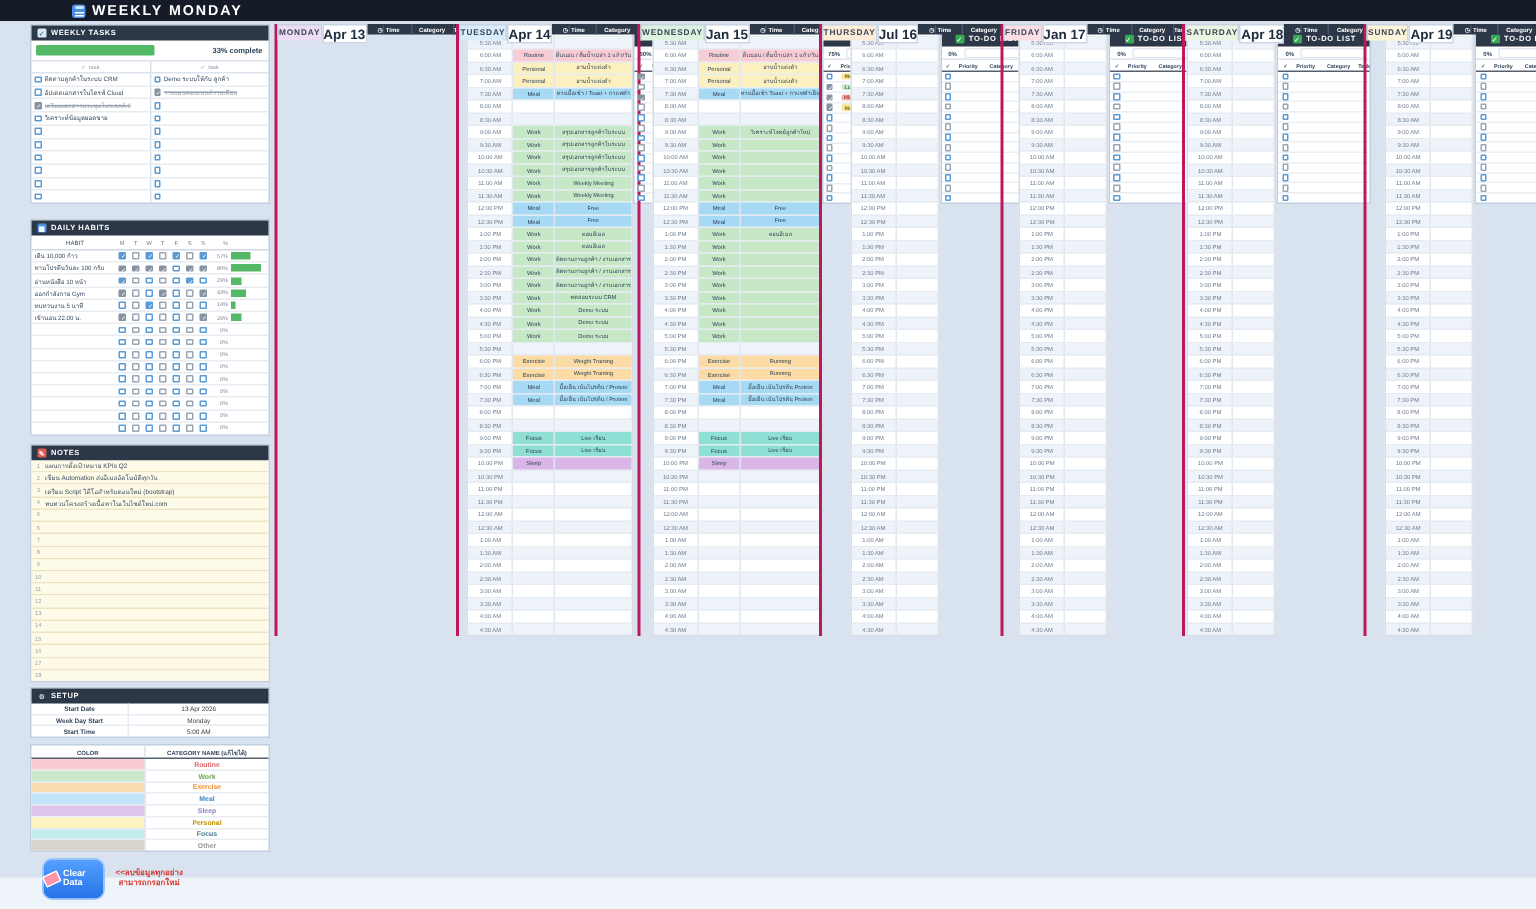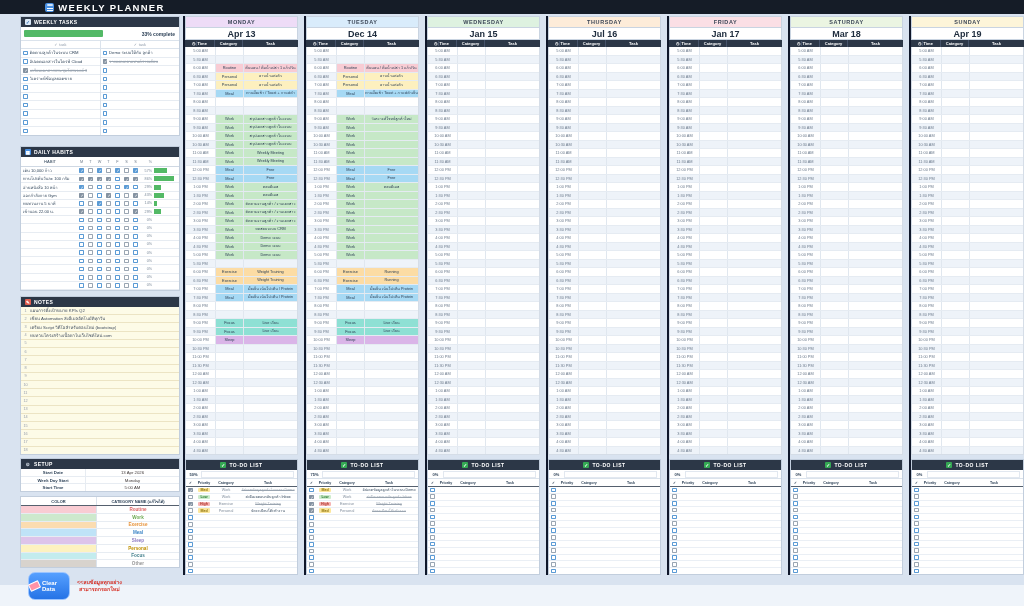--- a/index.html
+++ b/index.html
@@ -121,7 +121,7 @@
 <div class="topbar">
   <div class="title-wrap">
     <span class="cal-icon"></span>
-    <span class="app-title">WEEKLY PLANNER</span>
+    <span class="app-title">WEEKLY MONDAY</span>
   </div>
 </div>
 

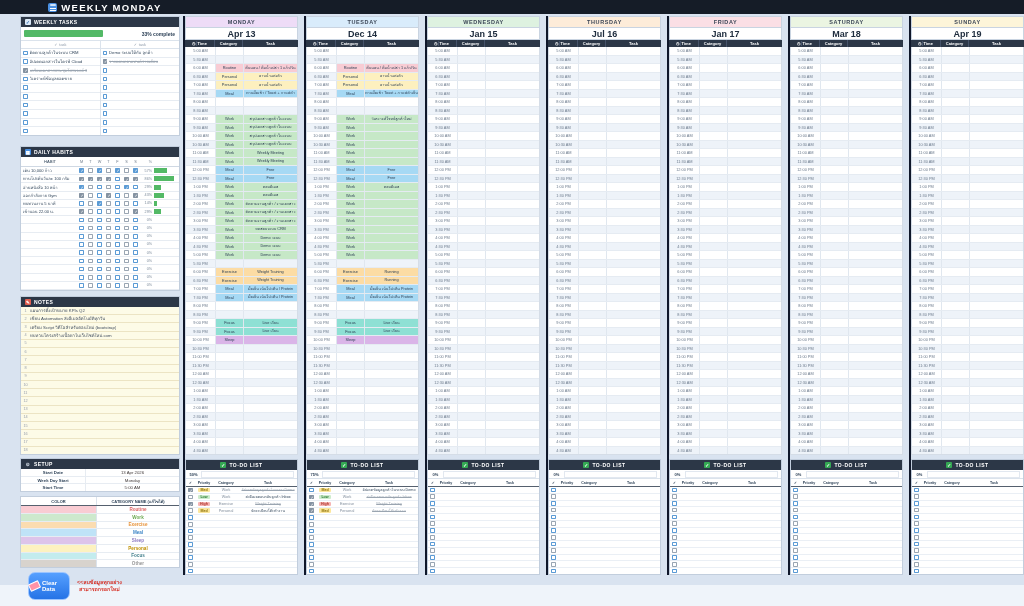--- a/index.html
+++ b/index.html
@@ -72,7 +72,7 @@
   .clear-note{color:#d7352b;font-weight:bold;font-size:5.3px;line-height:1.35;text-align:center;white-space:pre-line;}
   
   .main{position:absolute;left:183px;top:16px;display:flex;gap:6px;}
-  .day-col{width:115px;box-sizing:border-box;border-left:2px solid #0f172a;display:flex;flex-direction:column;}
+  .day-col{width:115px;box-sizing:border-box;border-left:2px solid #be185d;display:flex;flex-direction:row;}
   .day-name{height:11px;flex:none;display:flex;align-items:center;justify-content:center;
             font-size:5.5px;font-weight:bold;color:#3c4757;letter-spacing:.6px;border:0.5px solid #c9d4e1;border-bottom:none;box-sizing:border-box;}
   .day-date{height:13px;flex:none;background:#fff;display:flex;align-items:center;justify-content:center;

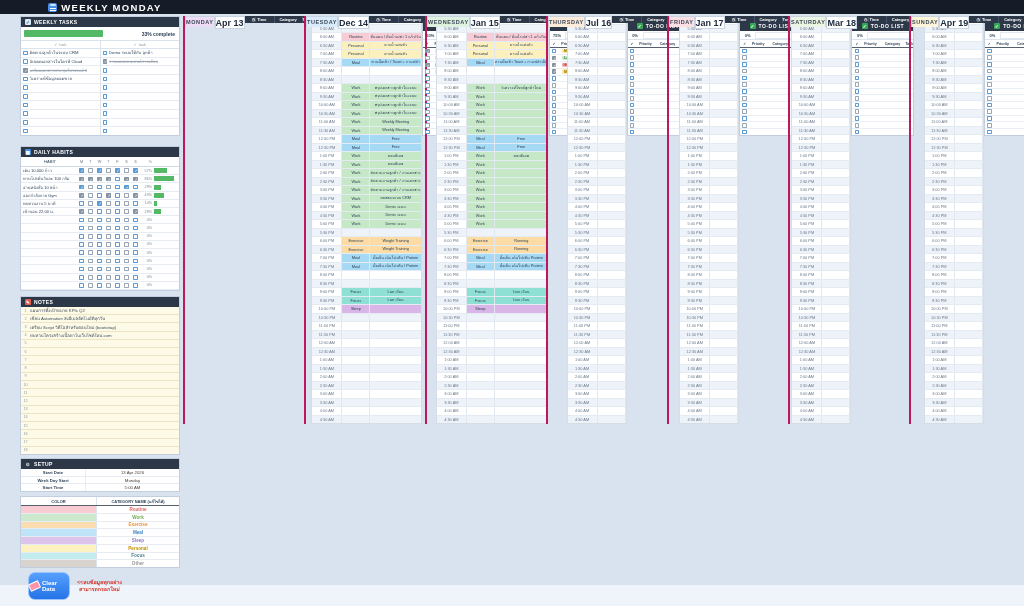--- a/index.html
+++ b/index.html
@@ -1211,7 +1211,7 @@
   </div>
     <div class="day-col">
     <div class="day-name" style="background:#d9ecfb">TUESDAY</div>
-    <div class="day-date">Dec 14</div>
+    <div class="day-date">Apr 14</div>
     <div class="sch-hdr">
       <span class="sh-time"><span>◷</span> Time</span>
       <span class="sh-cat">Category</span>

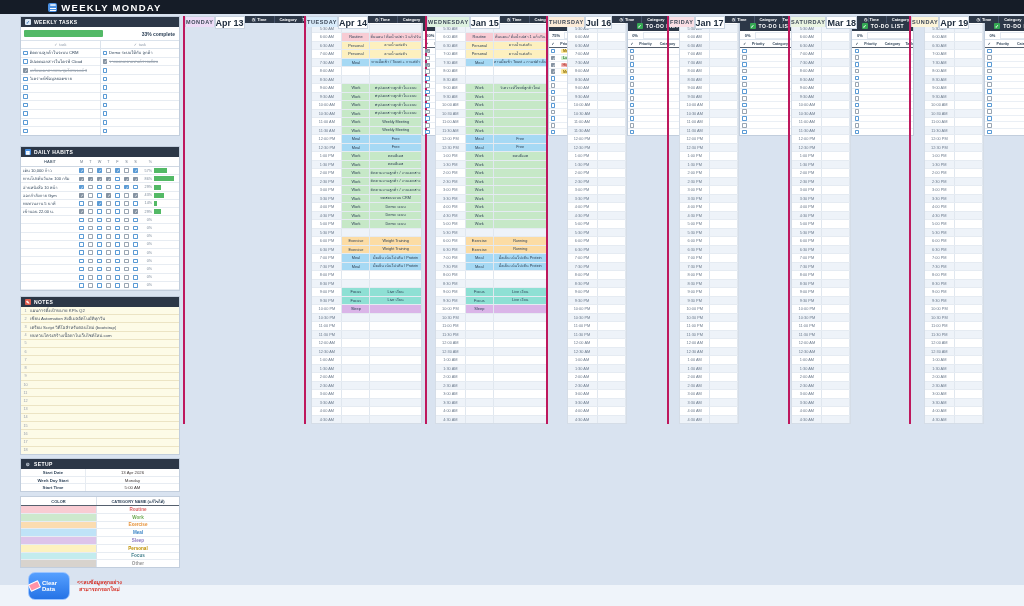--- a/index.html
+++ b/index.html
@@ -2703,7 +2703,7 @@
   </div>
     <div class="day-col">
     <div class="day-name" style="background:#ebf5e2">SATURDAY</div>
-    <div class="day-date">Mar 18</div>
+    <div class="day-date">Apr 18</div>
     <div class="sch-hdr">
       <span class="sh-time"><span>◷</span> Time</span>
       <span class="sh-cat">Category</span>

